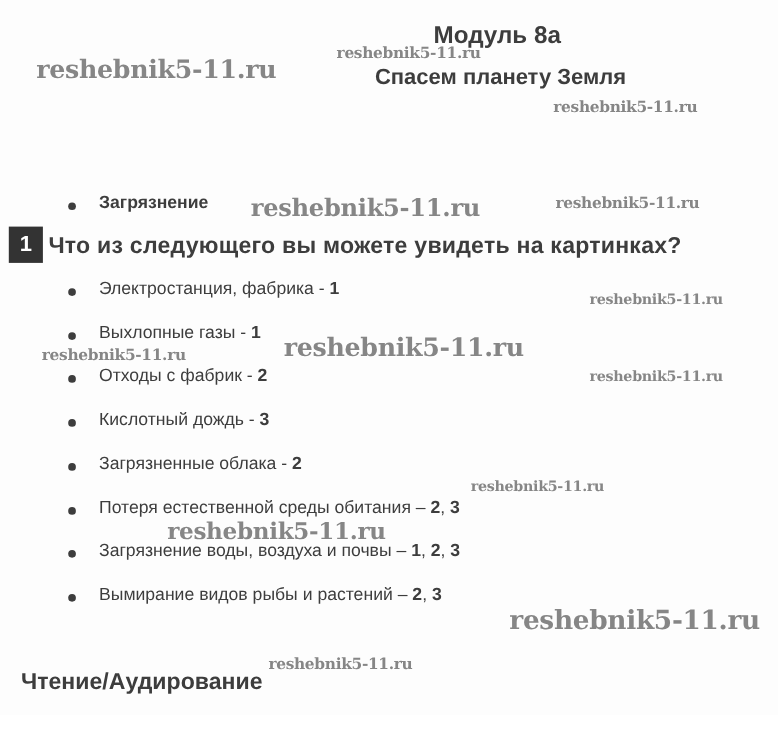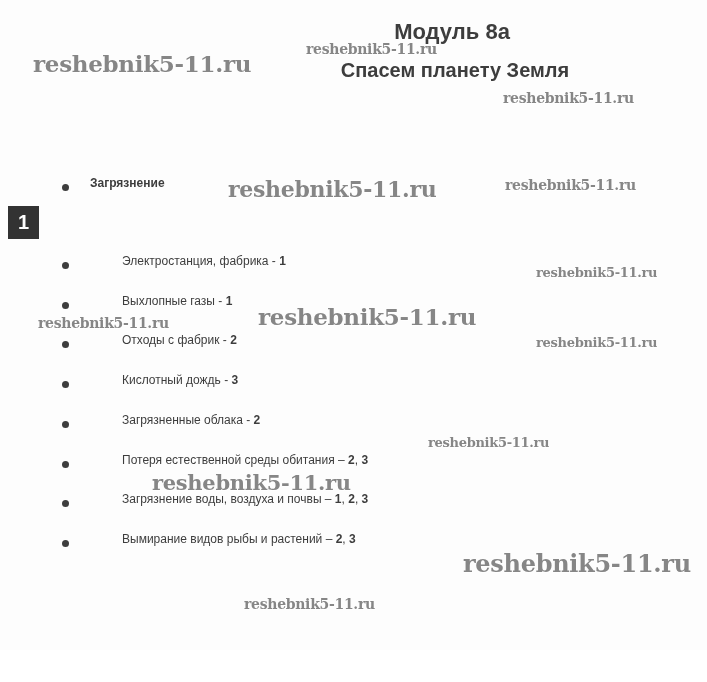--- a/index.html
+++ b/index.html
@@ -29,7 +29,7 @@
     position:absolute;left:62px;top:8px;width:7px;height:7px;border-radius:50%;
     background:var(--text);
   }
-  .bullet-text{position:absolute;left:90px;top:0;font-size:12px;}
+  .bullet-text{position:absolute;left:90px;top:0;font-size:16px;}
   .vocab-item .bullet-text{font-weight:bold;}
   .answer-item .bullet-text{font-weight:normal;margin-left:32px;}
   .answer-item strong{font-weight:bold;}

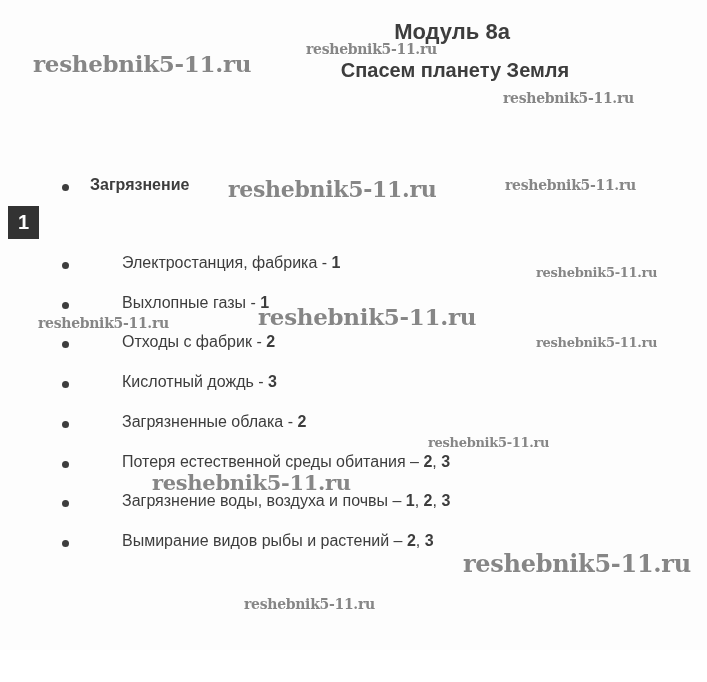--- a/index.html
+++ b/index.html
@@ -73,6 +73,7 @@
 
   <div class="question-badge">1</div>
 
+  <div class="question-text">Что из следующего вы можете увидеть на картинках?</div>
 
   <div id="answers-list">
       <div class="bullet-line answer-item" style="top: 254px;">

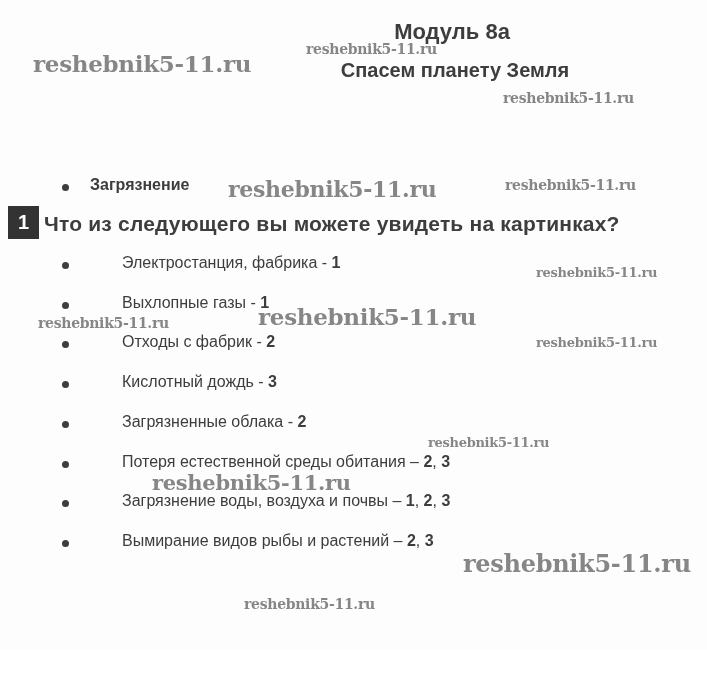--- a/index.html
+++ b/index.html
@@ -31,7 +31,7 @@
   }
   .bullet-text{position:absolute;left:90px;top:0;font-size:16px;}
   .vocab-item .bullet-text{font-weight:bold;}
-  .answer-item .bullet-text{font-weight:normal;margin-left:32px;}
+  .answer-item .bullet-text{font-weight:normal;}
   .answer-item strong{font-weight:bold;}
   .question-badge{
     position:absolute;left:8px;top:206px;width:31px;height:33px;

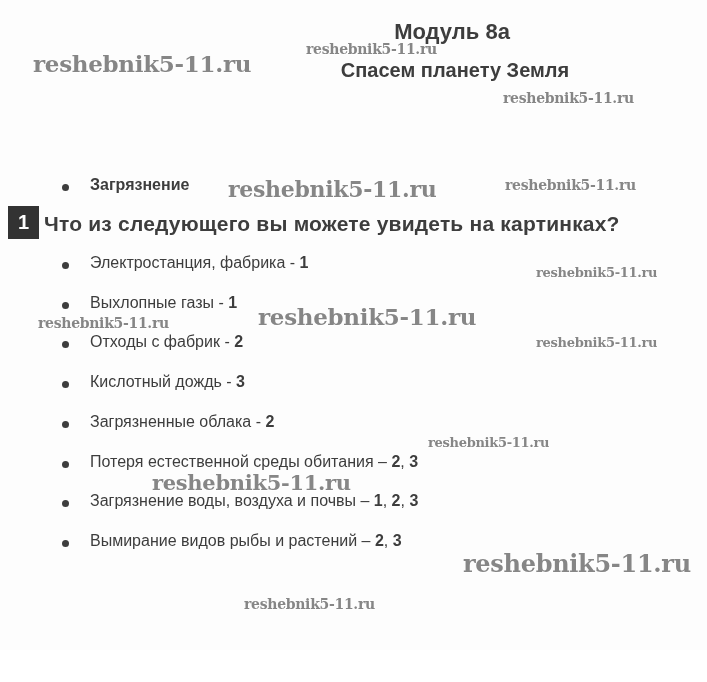--- a/index.html
+++ b/index.html
@@ -110,6 +110,7 @@
       </div>
     </div>
 
+  <div class="section-heading reading-heading">Чтение/Аудирование</div>
 
   <div id="watermark-layer">
       <span class="watermark" style="left: 33px; top: 50px; font-size: 23px;">reshebnik5-11.ru</span>

